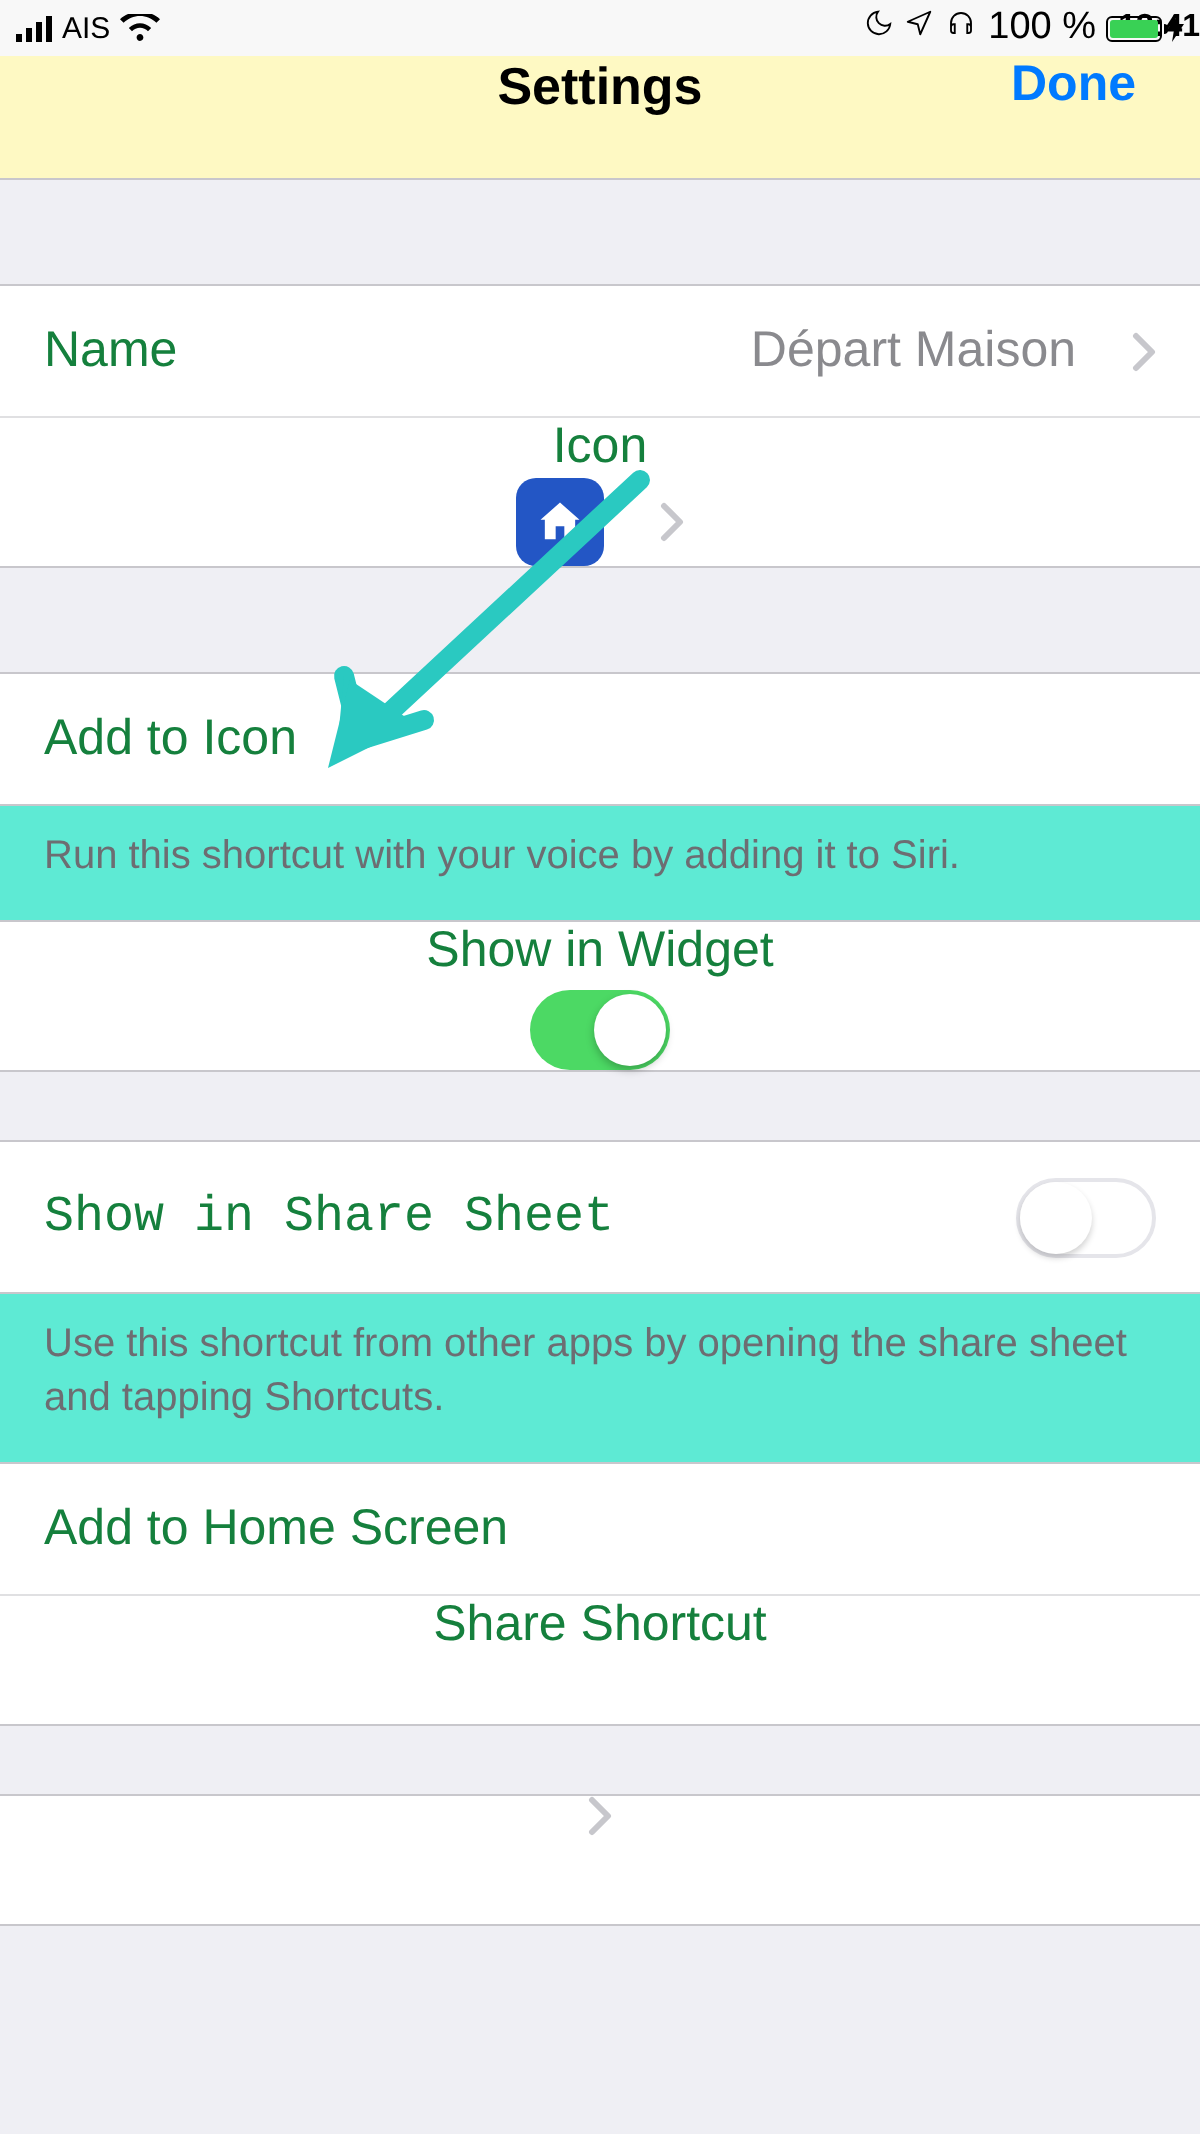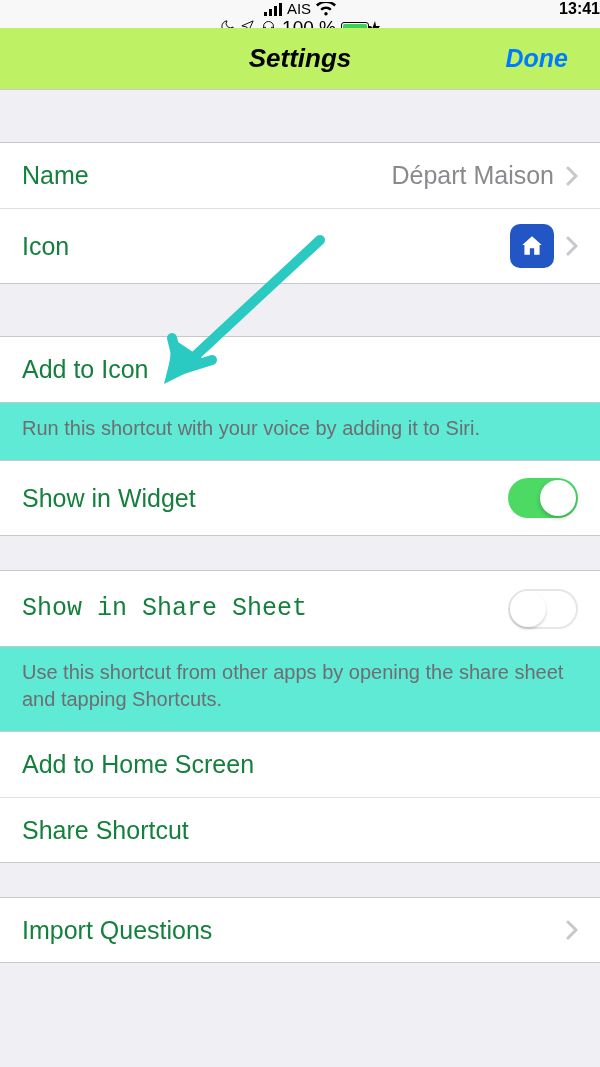--- a/index.html
+++ b/index.html
@@ -20,7 +20,6 @@
     font-size: 16px;
     font-weight: 600;
     justify-content: space-between;
-    flex-direction: column;
   }
   .status-left, .status-right { display: flex; align-items: center; gap: 5px; }
   .status-center { position: absolute; left: 0; right: 0; text-align: right; pointer-events: none; margin-left: 13px;}

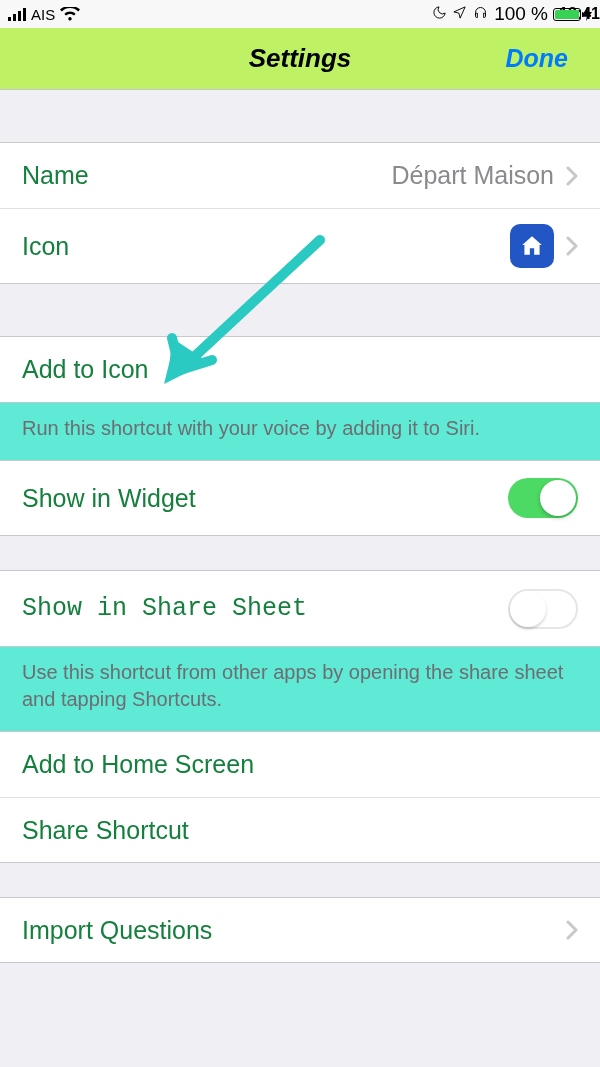--- a/index.html
+++ b/index.html
@@ -38,13 +38,12 @@
   .battery-fill { position:absolute; left:1px; top:1px; bottom:1px; right:1px; background:#39d155; border-radius:1.5px;}
   .nav-bar {
     height: 62px;
-    background: #bef264;
+    background: #fef9c3;
     border-bottom: 1px solid #c8c7cc;
     display: flex;
-    align-items: center;
+    align-items: flex-start;
     justify-content: center;
     position: relative;
-    font-style: italic;
   }
   .nav-title { font-size: 26px; font-weight: 700; }
   .nav-done {

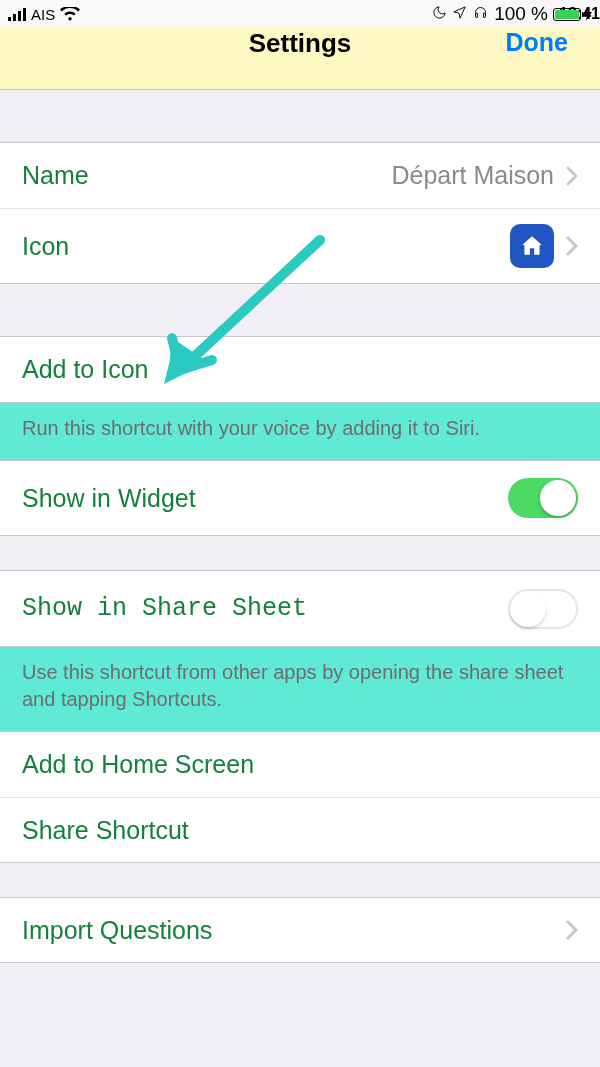--- a/index.html
+++ b/index.html
@@ -66,7 +66,7 @@
   .cell.last { border-bottom: 1px solid #c8c7cc; }
   .cell .label { color:#15803d; }
   .cell .value { color:#8a8a8e; font-size: 25px; }
-  .cell .right { display:flex; align-items:center; gap:12px;justify-content:flex-end; }
+  .cell .right { display:flex; align-items:center; gap:28px;justify-content:flex-end; }
   .chevron { color:#c7c7cc; }
   .chevron svg { display:block; }
   .link-blue { color:#007aff; }

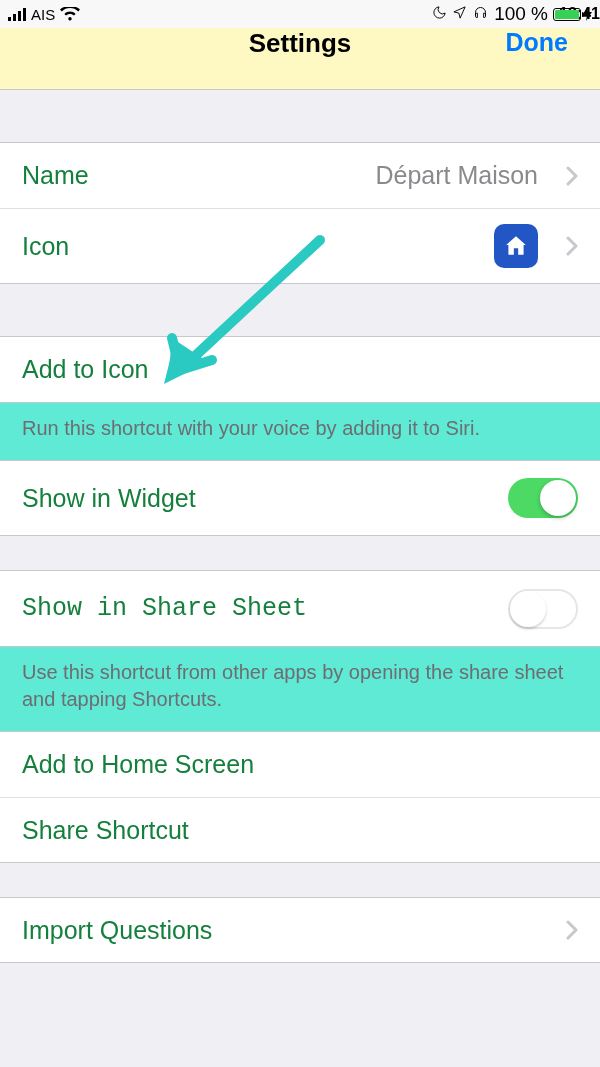--- a/index.html
+++ b/index.html
@@ -63,7 +63,7 @@
     border-top: 1px solid #e0e0e2;
   }
   .cell.first { border-top: 1px solid #c8c7cc; }
-  .cell.last { border-bottom: 1px solid #c8c7cc; }
+  .cell.last { border-bottom: 1px solid #c8c7cc; flex-direction: column; }
   .cell .label { color:#15803d; }
   .cell .value { color:#8a8a8e; font-size: 25px; }
   .cell .right { display:flex; align-items:center; gap:28px;justify-content:flex-end; }

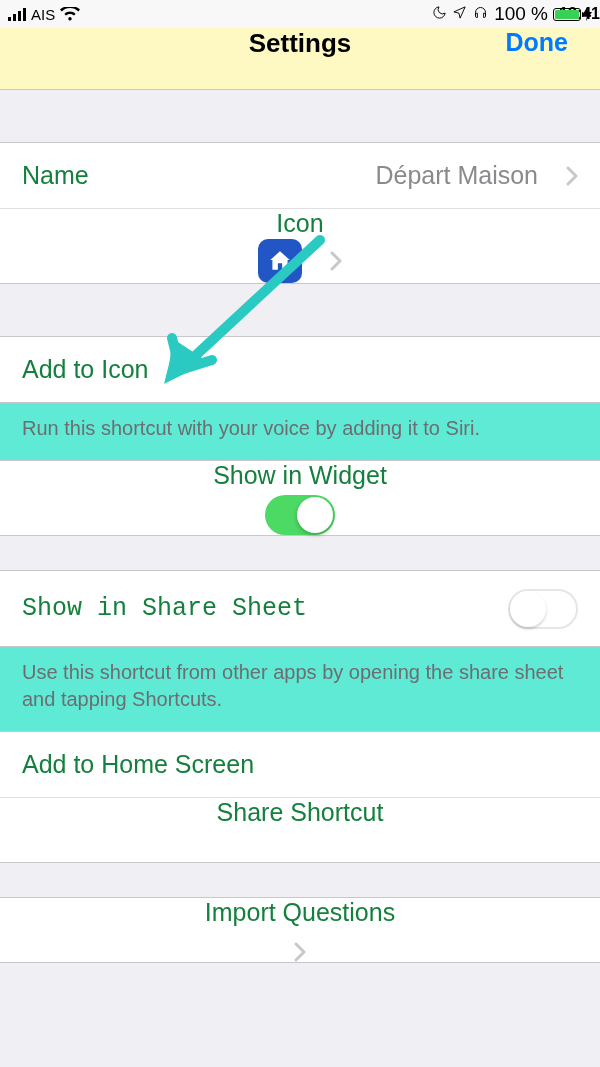--- a/index.html
+++ b/index.html
@@ -211,7 +211,6 @@
 <div class="group-spacer small"></div>
 
 <div class="cell first last">
-  <span class="label">Import Questions</span>
   <span class="chevron">
       <svg width="12" height="20" viewBox="0 0 12 20">
         <path d="M2 2l8 8-8 8" fill="none" stroke="#c7c7cc" stroke-width="3" stroke-linecap="round" stroke-linejoin="round"></path>

